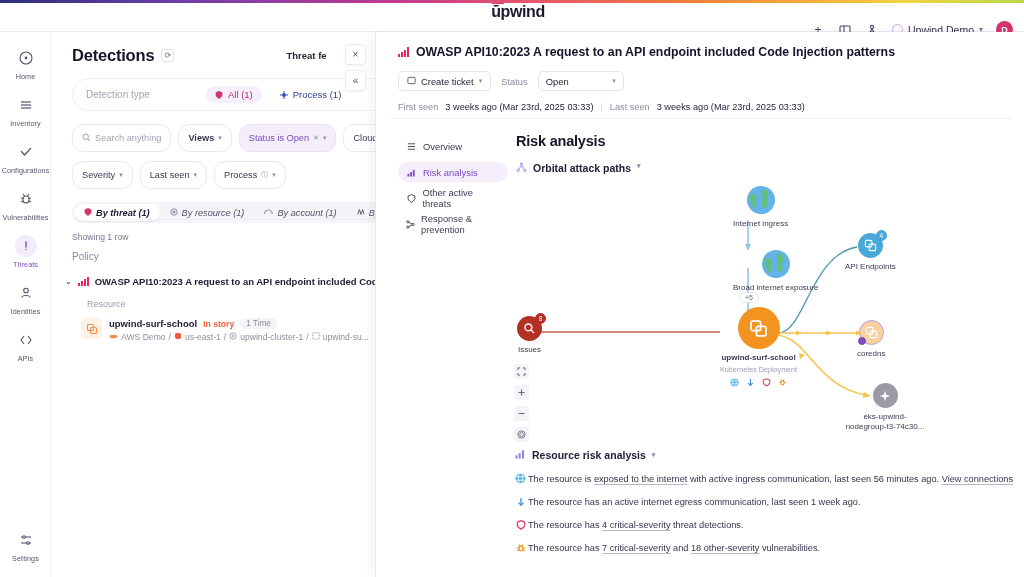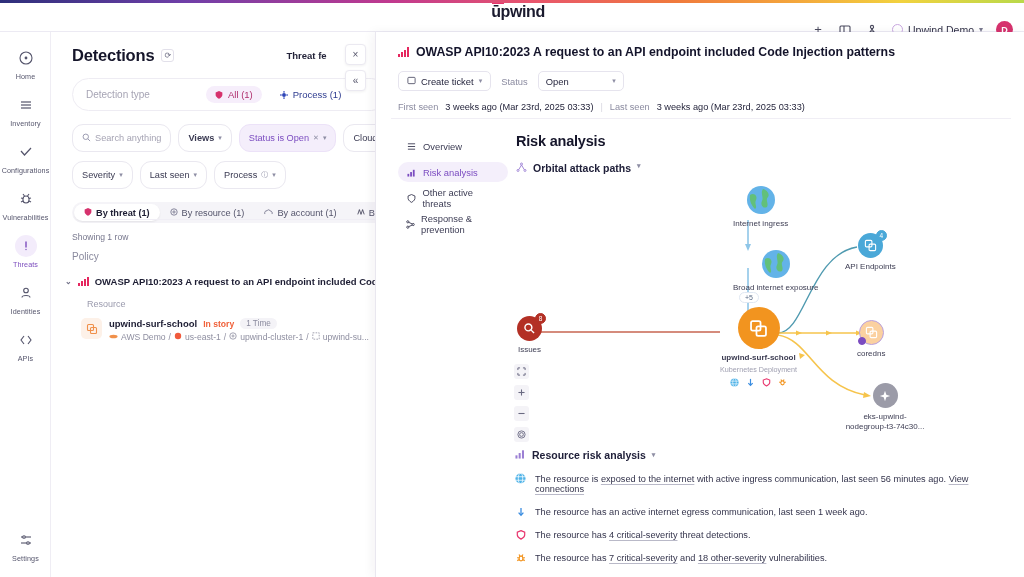--- a/index.html
+++ b/index.html
@@ -65,7 +65,7 @@
   .filters2 { margin:9px 0 2px 21px; display:flex; align-items:center; gap:7px; }
 
   .tabs { margin:13px 0 0 21px; width:316px; height:21px; background:#f5f4f8; border-radius:11px;
-    display:flex; align-items:center; padding:2px; }
+    display:flex; align-items:center; padding:2px;font-style:italic; }
   .tab { flex:0 0 auto; height:17px; display:flex; align-items:center; justify-content:center; gap:4px;
     font-size:9.2px; color:#54546b; padding:0 10px; border-radius:10px; cursor:pointer; white-space:nowrap; }
   .tab.active { background:#fff; color:#1d1d33; font-weight:700; box-shadow:0 1px 2px rgba(0,0,0,.07); }

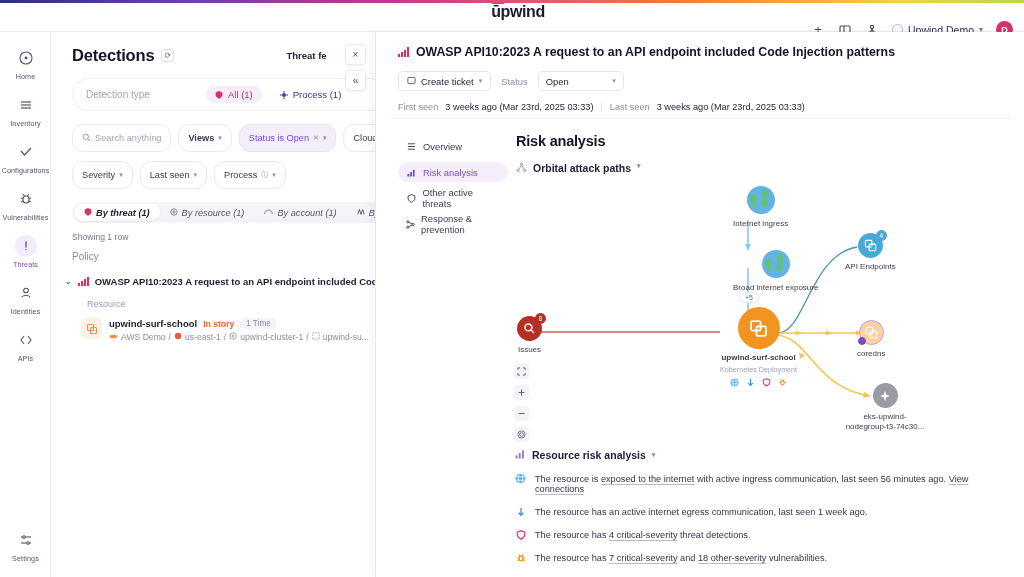--- a/index.html
+++ b/index.html
@@ -146,7 +146,7 @@
   
   .rra { position:absolute; left:515px; top:448px; width:500px; }
   .rra-h { display:flex; align-items:center; gap:6px; font-size:10.5px; font-weight:700; color:#20203a; cursor:pointer; }
-  .rra-row { display:flex; align-items:flex-start; gap:9px; margin-top:13px; font-size:9.2px; color:#34344c; }
+  .rra-row { display:flex; align-items:flex-start; gap:2px; margin-top:13px; font-size:9.2px; color:#34344c;text-align:center; }
   .rra-ico { width:11px; height:11px; display:flex; align-items:center; justify-content:center;
     font-size:9px; flex:0 0 auto; margin-top:-1px; }
   .u { text-decoration:underline; text-decoration-color:#b9b9c8; text-underline-offset:2px; cursor:pointer; }

